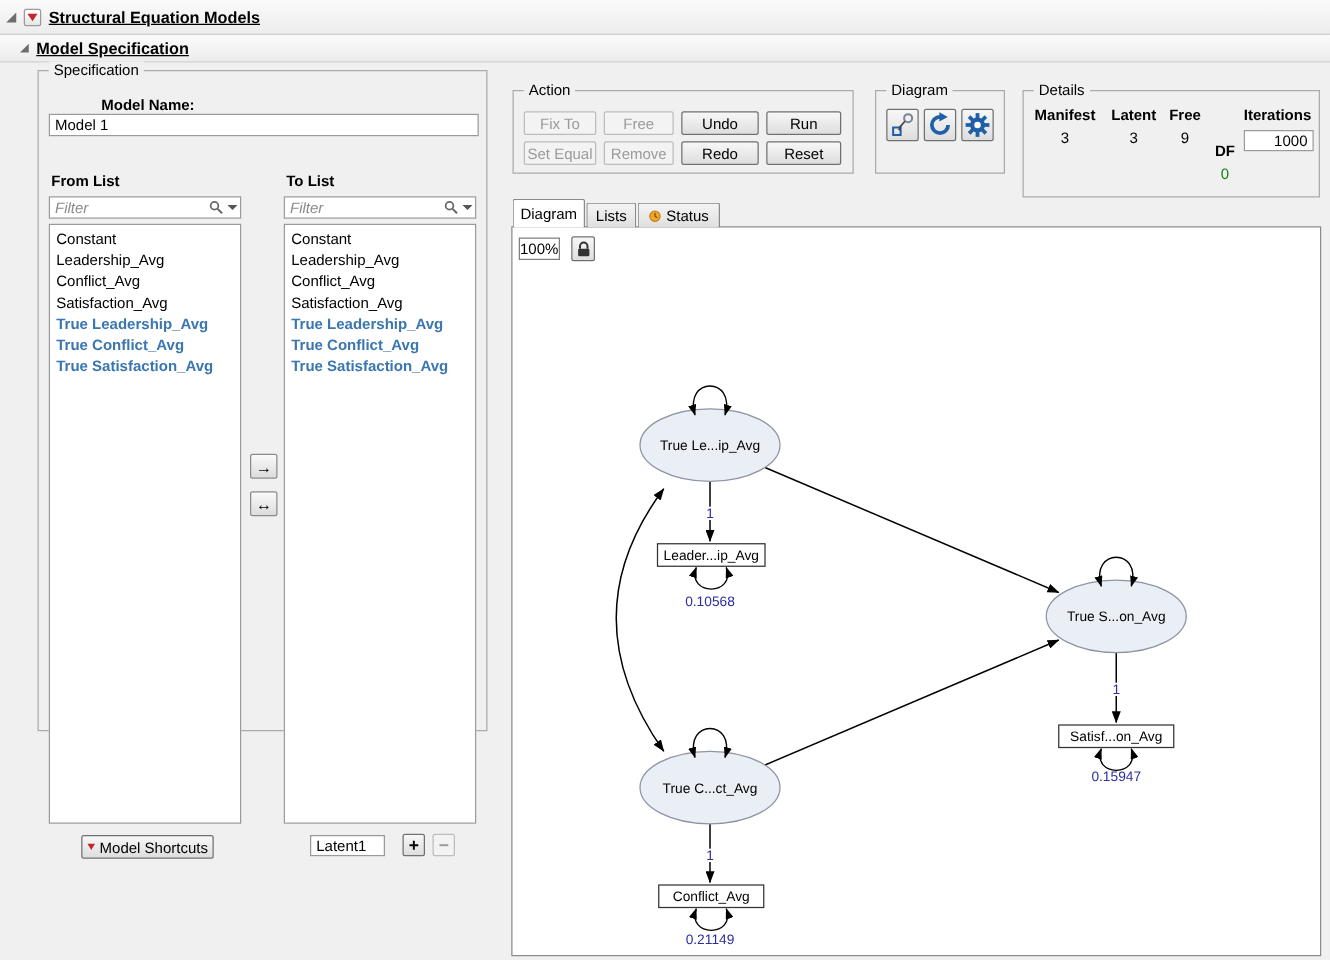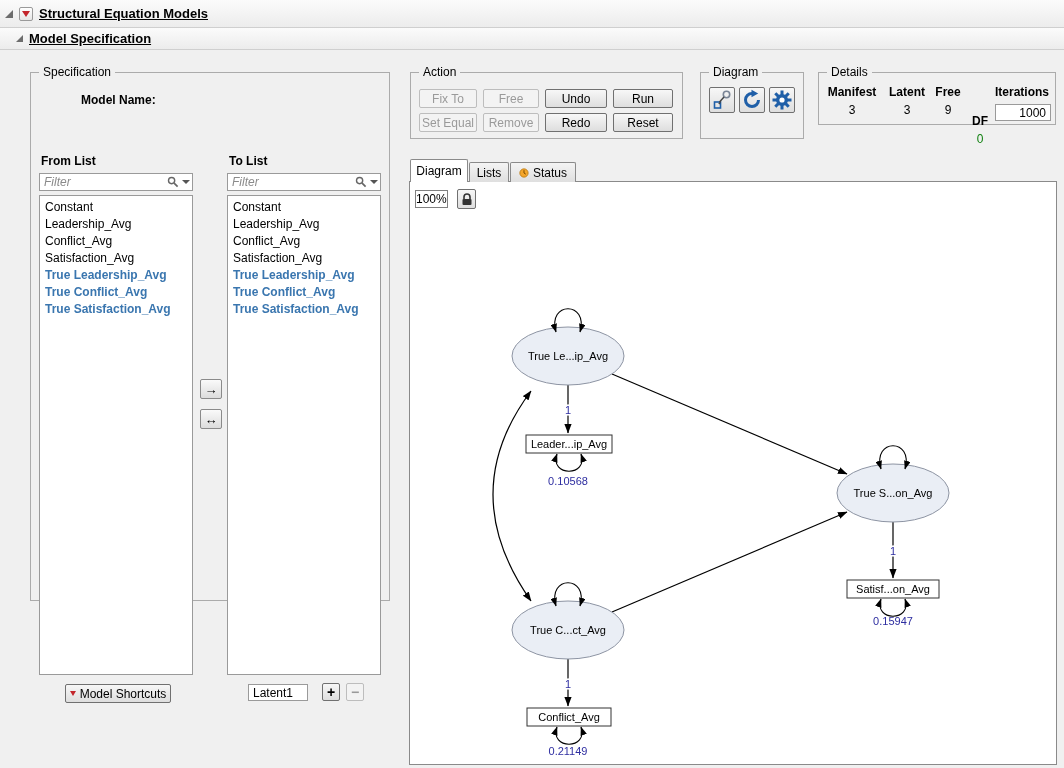--- a/index.html
+++ b/index.html
@@ -38,7 +38,7 @@
   }
 
   
-  #spec { left:30px; top:72px; width:360px; height:529px; }
+  #spec { left:30px; top:56px; width:360px; height:529px; }
   .lbl-bold { position:absolute; font-weight:bold; }
   input.txt {
     position:absolute; border:1px solid #9a9a9a; background:#fff; font:12px "Liberation Sans",sans-serif;

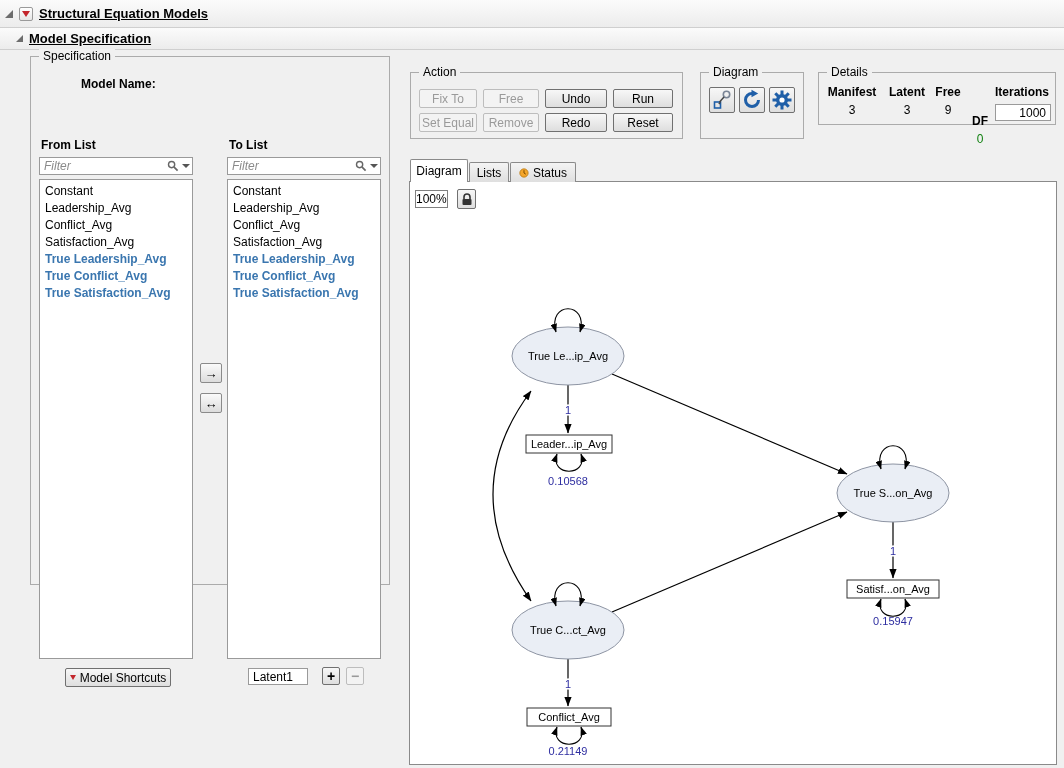--- a/index.html
+++ b/index.html
@@ -81,7 +81,7 @@
   .tool-btn { position:absolute; top:14px; width:26px; height:26px; padding:1px; }
 
   
-  #details { left:818px; top:72px; width:238px; height:53px; }
+  #details { left:818px; top:72px; width:238px; height:86px; }
   .stat-col { position:absolute; top:12px; text-align:center; }
   .stat-col .sl { font-weight:bold; display:block; }
   .stat-col .sv { display:block; margin-top:4px; }

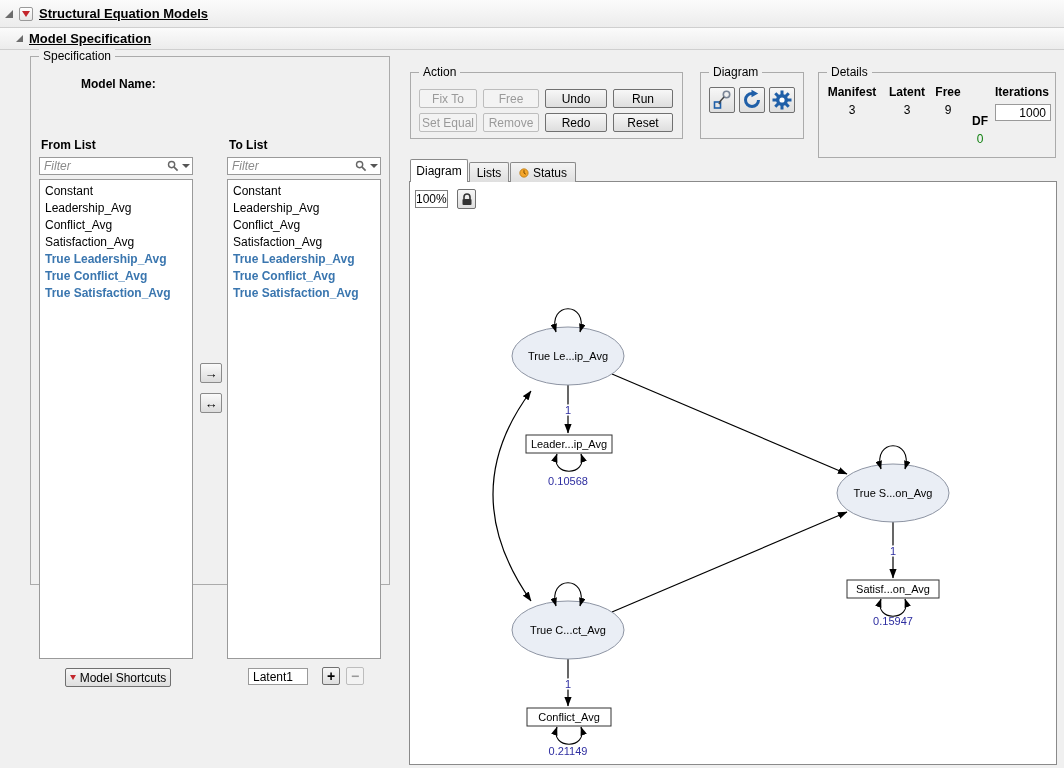--- a/index.html
+++ b/index.html
@@ -131,6 +131,7 @@
   <span class="legend">Specification</span>
 
   <span class="lbl-bold" style="left:10px; top:20px;padding-left:40px;">Model Name:</span>
+  <input class="txt" style="left: 8px; top: 34px; width: 344px;" value="Model 1">
 
   <span class="lbl-bold" style="left:10px; top:81px;">From List</span>
   <span class="lbl-bold" style="left:198px; top:81px;">To List</span>

